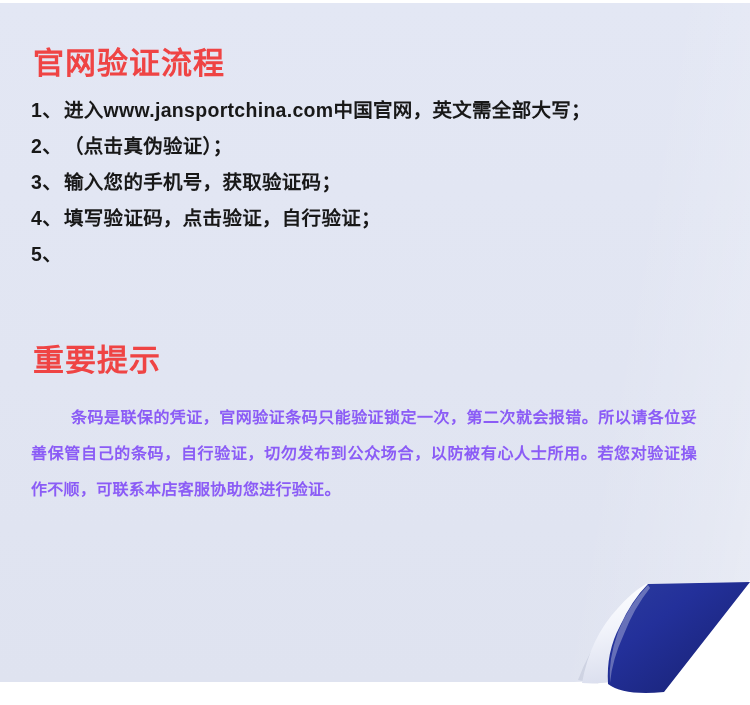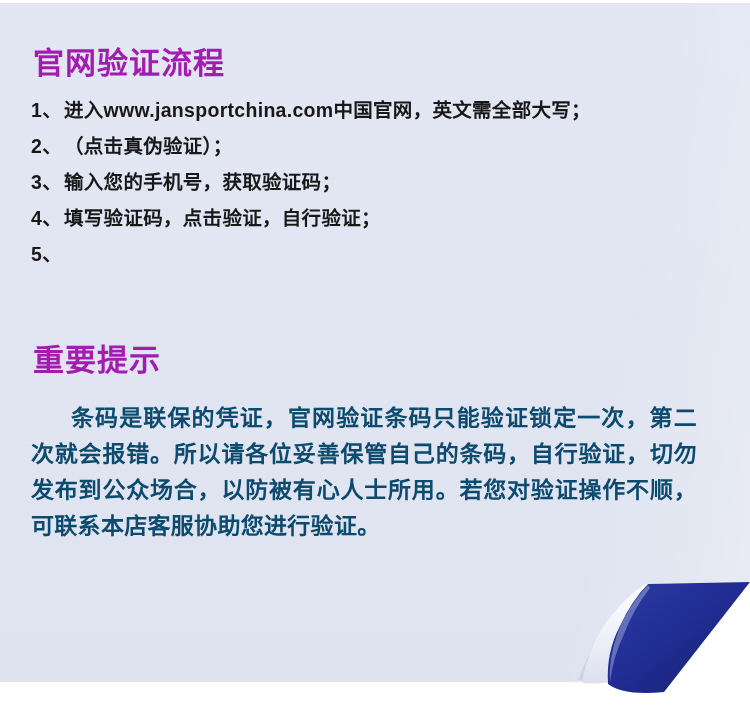--- a/index.html
+++ b/index.html
@@ -59,7 +59,7 @@
   .heading {
     font-size:31px;
     font-weight:bold;
-    color:#a21caf;
+    color:#ef4444;
     letter-spacing:1px;
     line-height:1;
   }

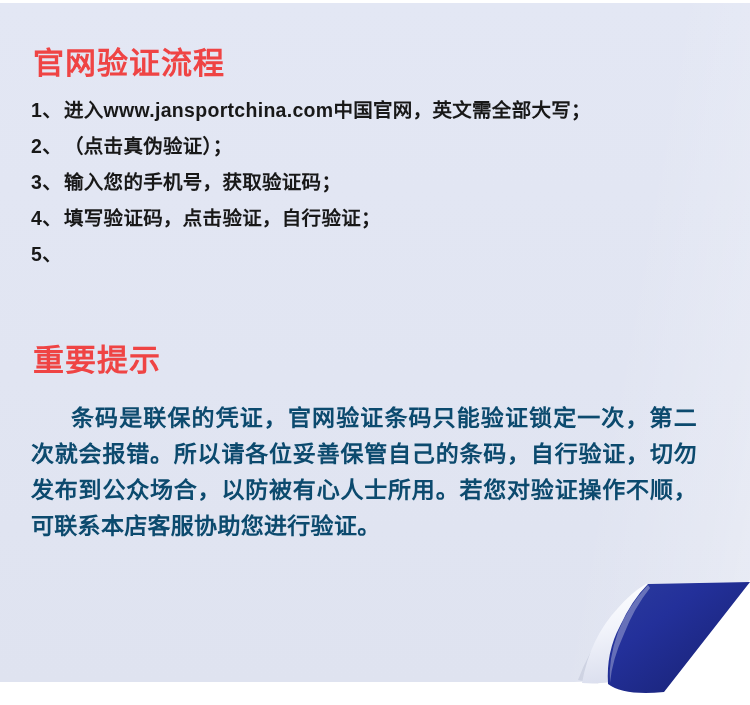--- a/index.html
+++ b/index.html
@@ -100,9 +100,9 @@
     left:31px;
     top:400px;
     width:666px;
-    font-size:23px;
+    font-size:16px;
     font-weight:600;
-    color:#0c4a6e;
+    color:#8b5cf6;
     line-height:36px;
     letter-spacing:.3px;
     text-indent:40px;

